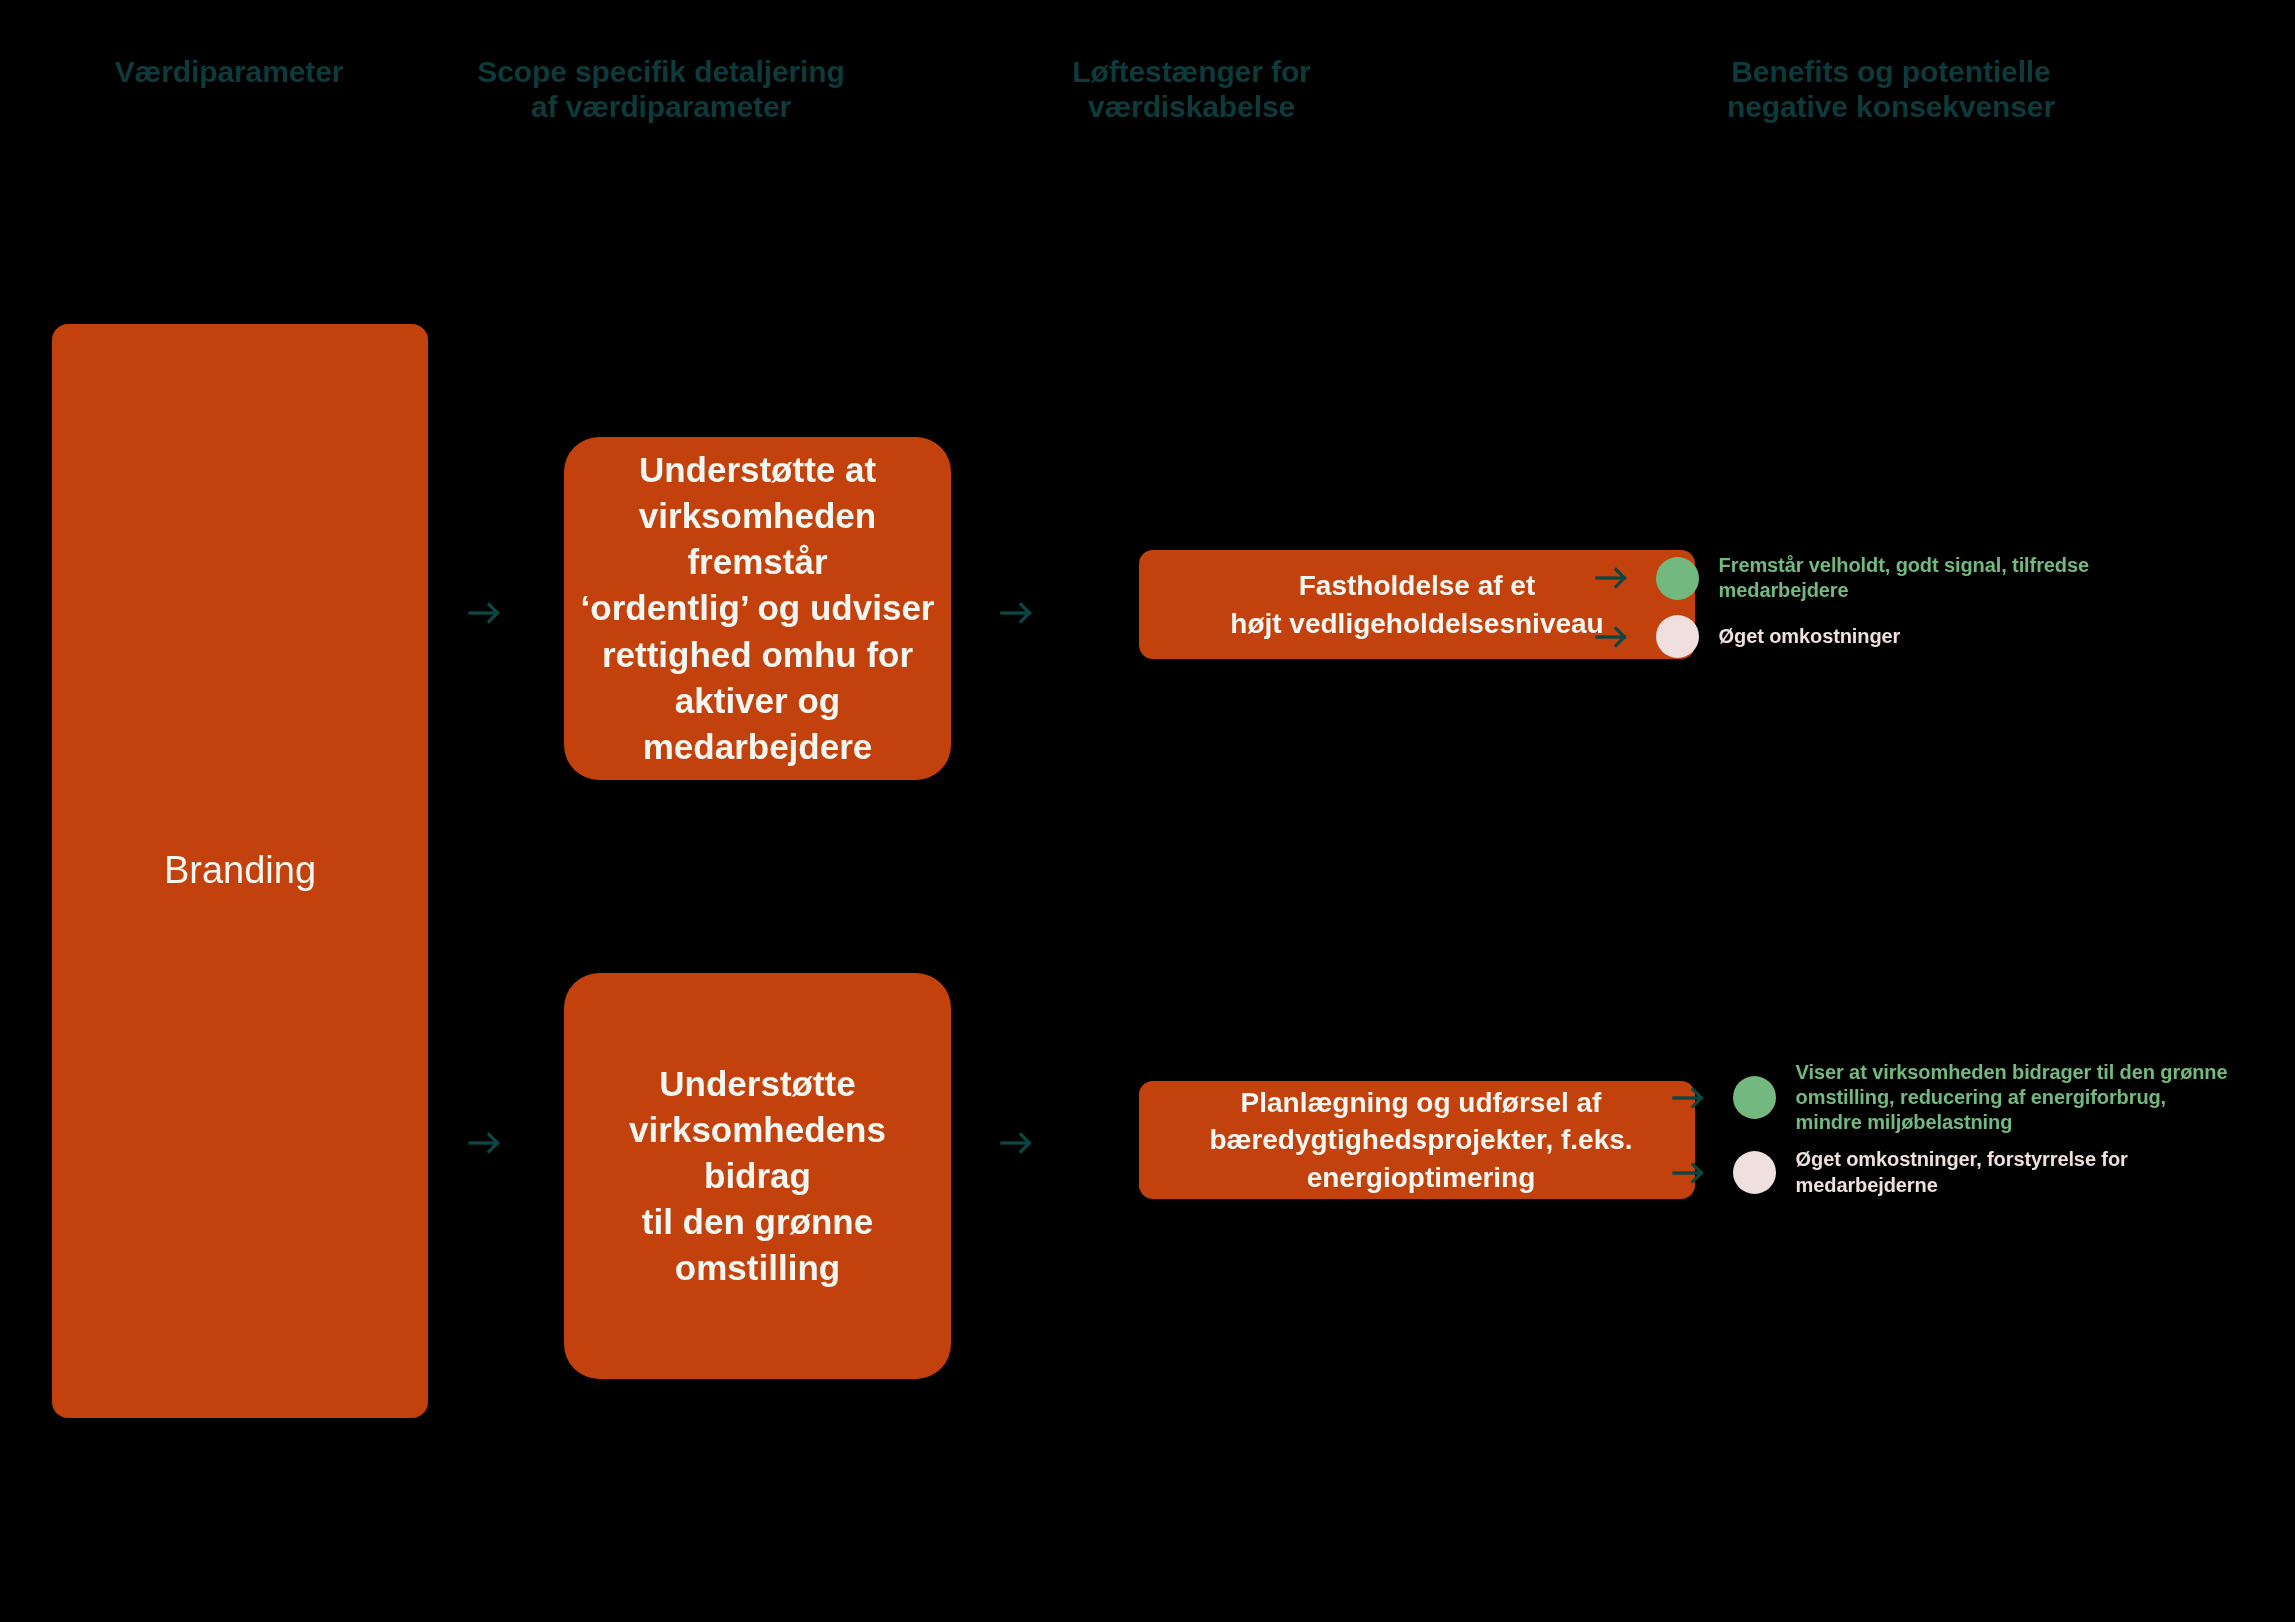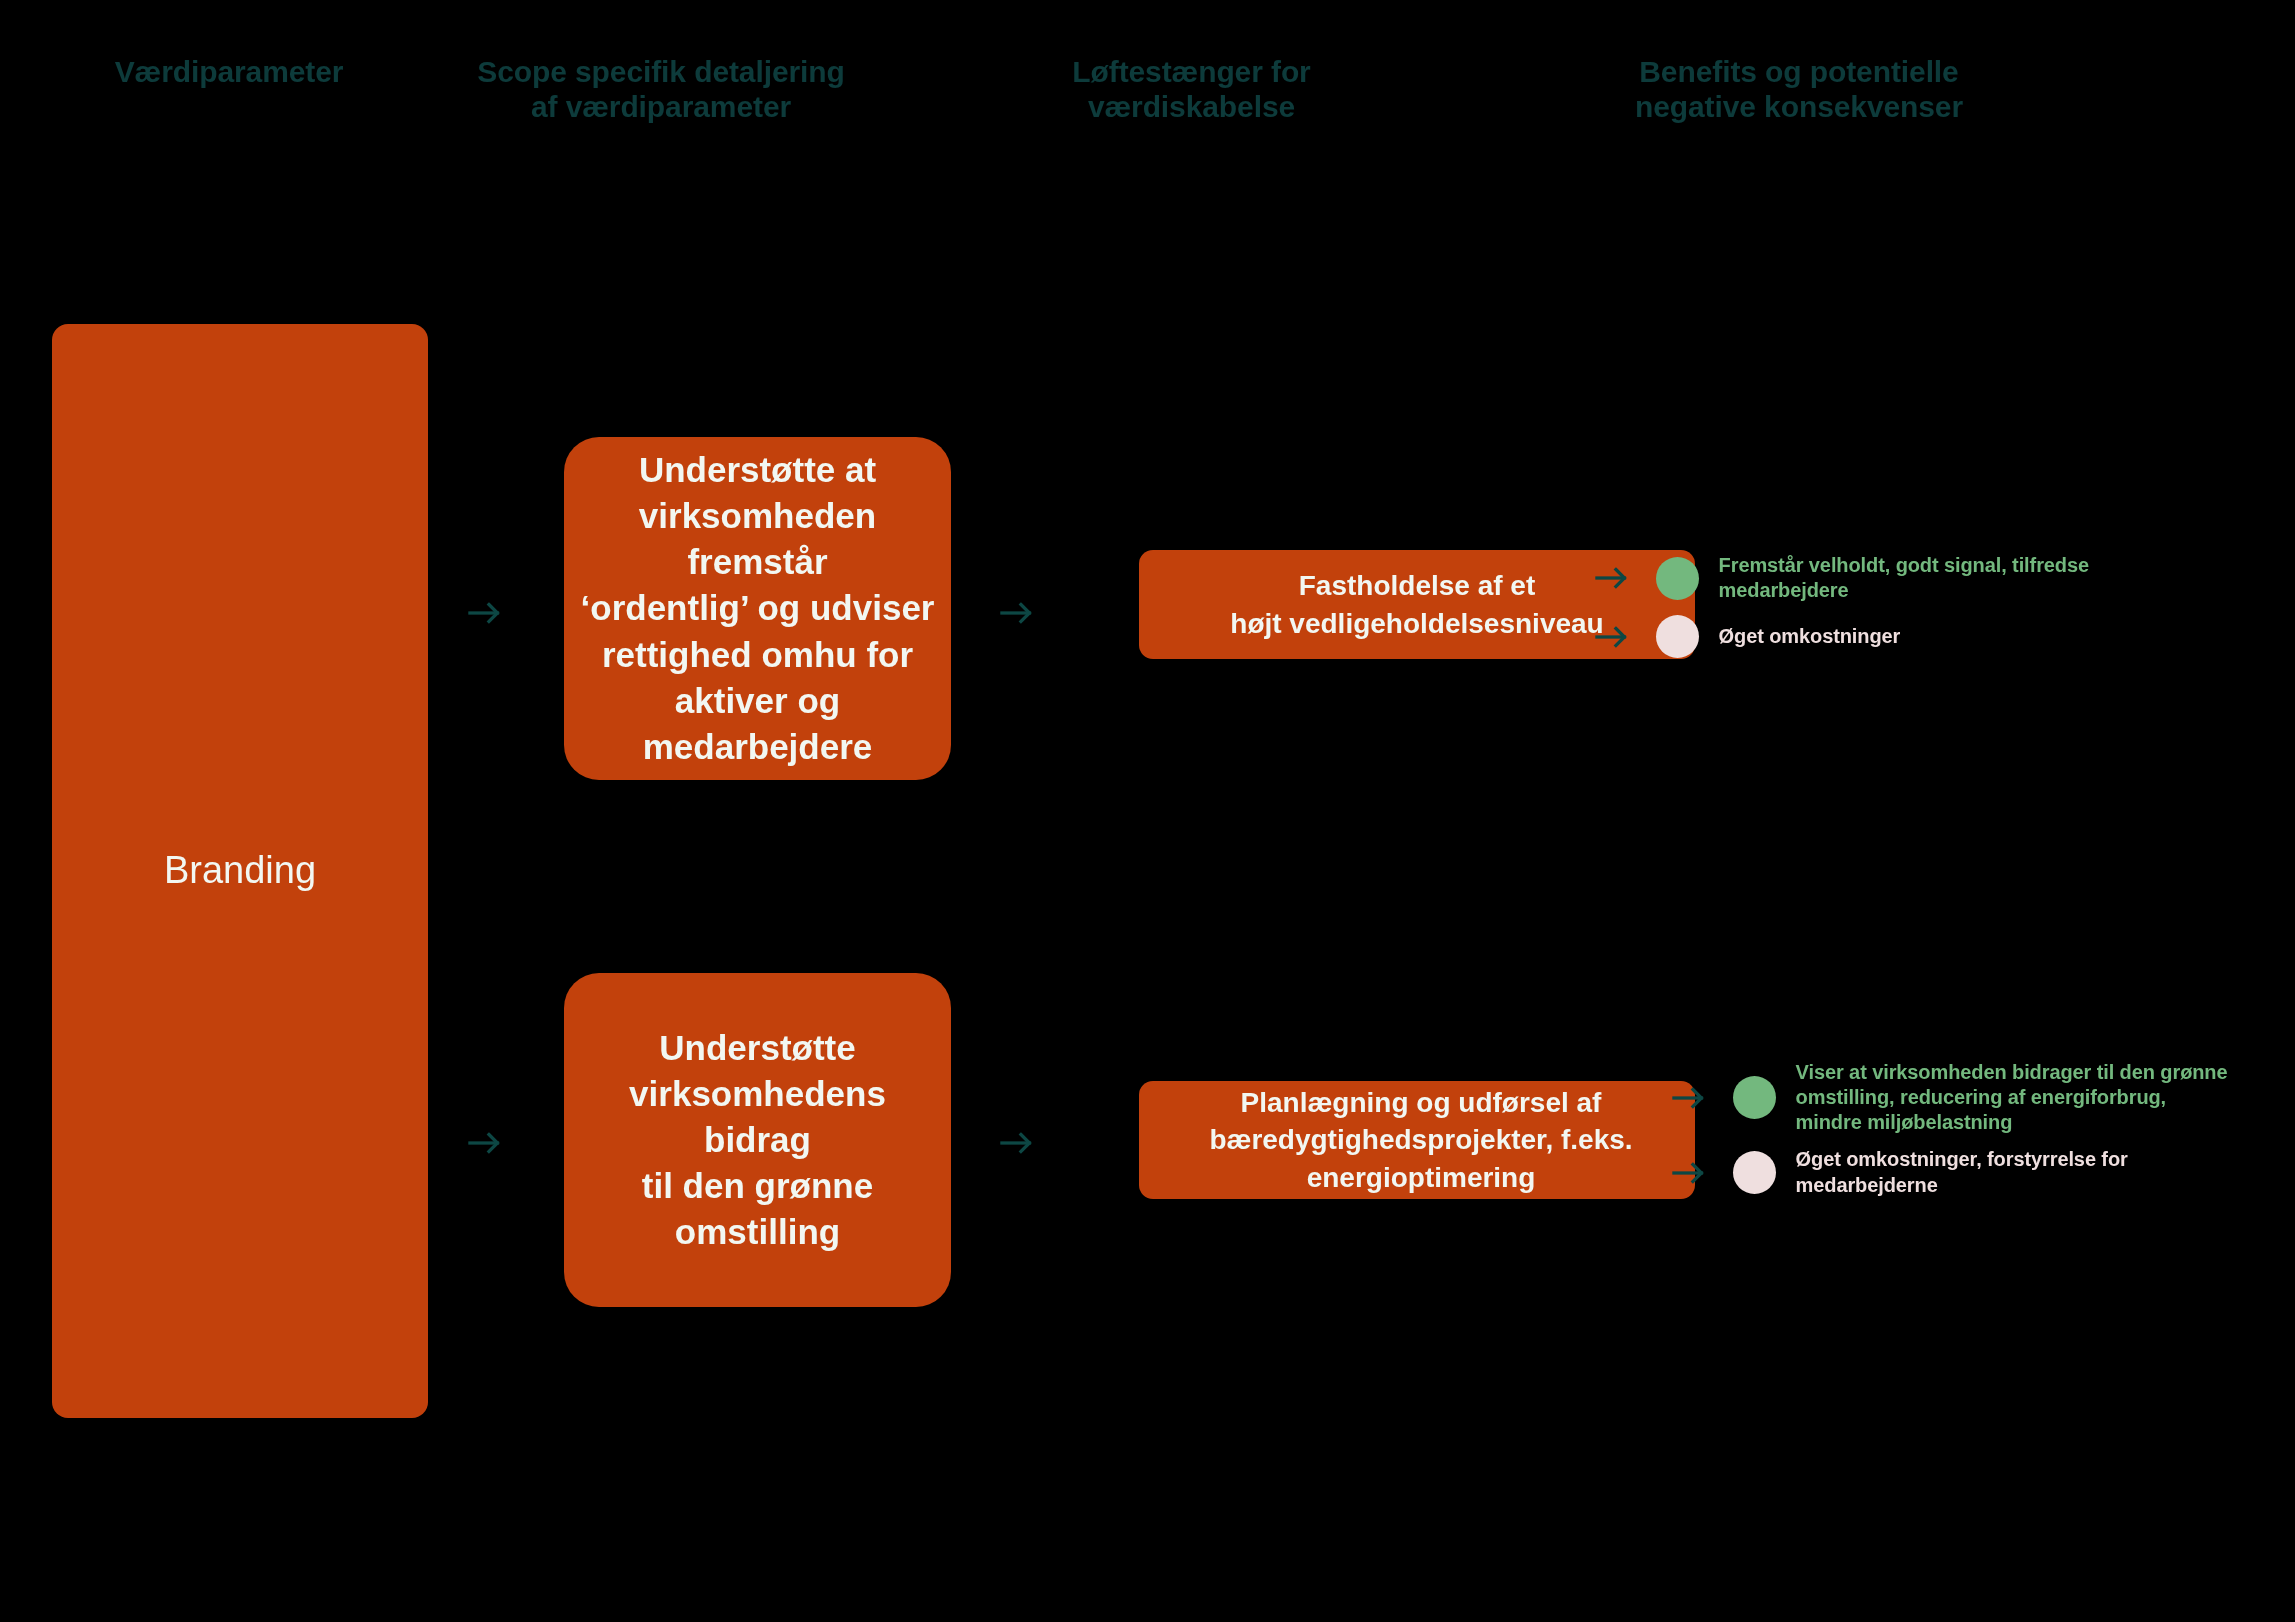--- a/index.html
+++ b/index.html
@@ -30,7 +30,7 @@
   #hdr-0 { left: 26px;   top: 54px;  width: 406px; }
   #hdr-1 { left: 458px;  top: 54px;  width: 406px; }
   #hdr-2 { left: 982px; top: 54px;  width: 419px; }
-  #hdr-3 { left: 1570px; top: 54px;  width: 458px; }
+  #hdr-3 { left: 1662px; top: 54px;  width: 458px; }
 
   
   .card {

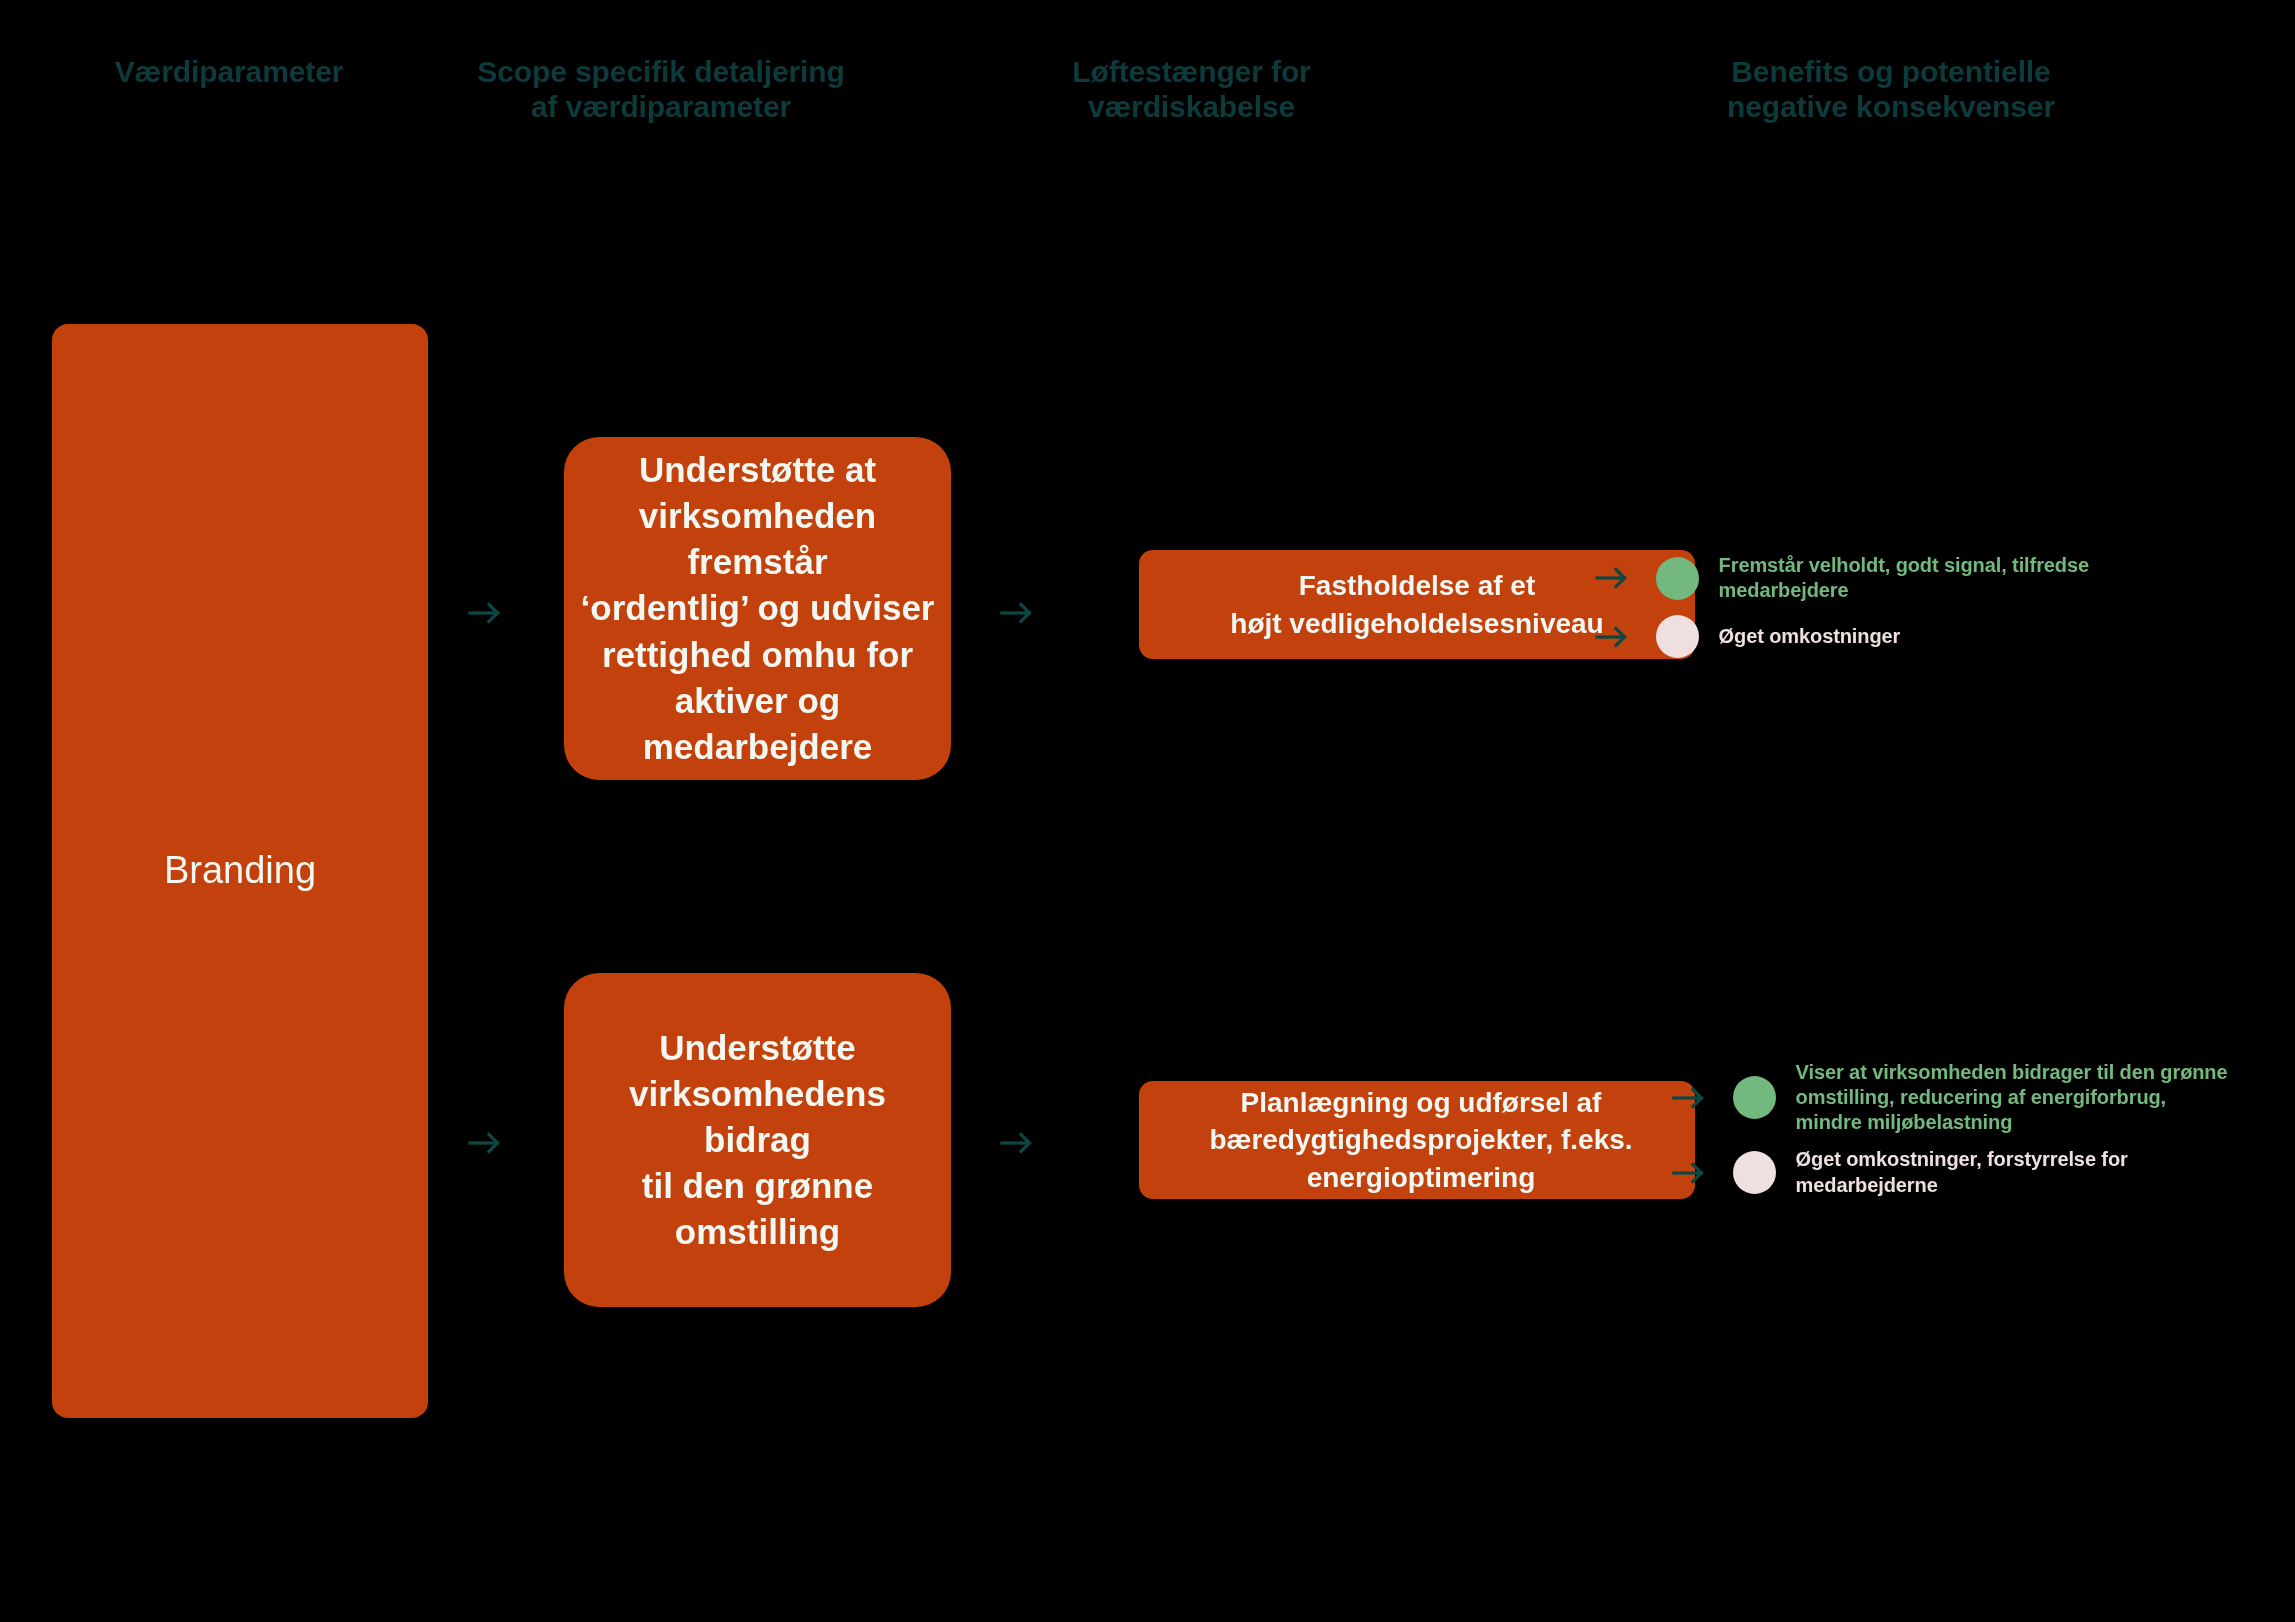--- a/index.html
+++ b/index.html
@@ -65,7 +65,7 @@
     border-radius: 35px;
   }
   #scope-card-0 { top: 437px;  height: 343px; }
-  #scope-card-1 { top: 973px; height: 334px; }
+  #scope-card-1 { top: 973px; height: 406px; }
   .scope-card .card-text {
     font-size: 35px;
     font-weight: bold;

